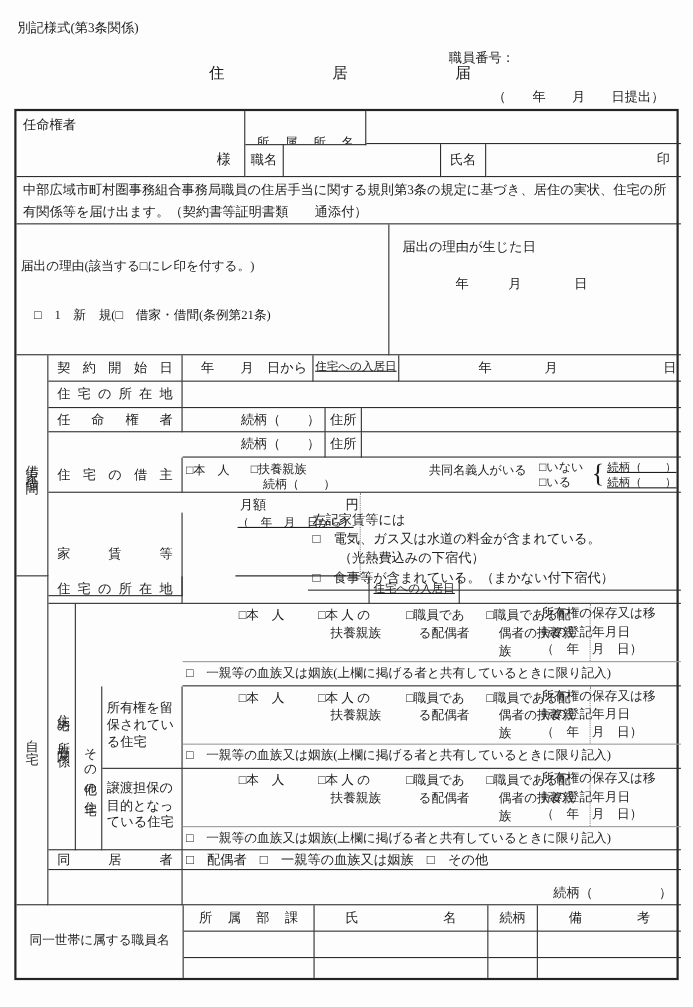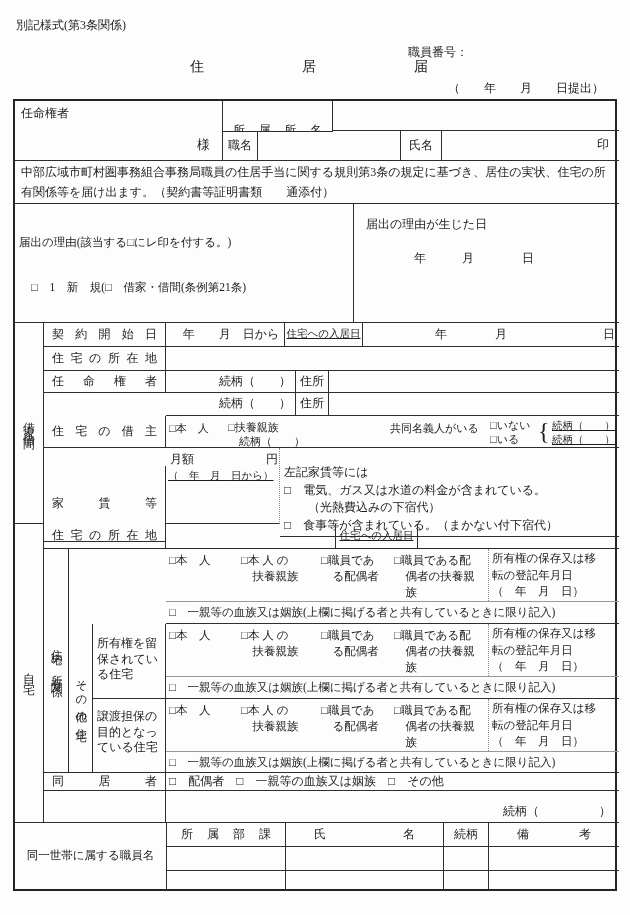--- a/index.html
+++ b/index.html
@@ -17,7 +17,7 @@
   .nr{border-right:none;} .nb{border-bottom:none;} .nbb{border-bottom:none;}
   .c{text-align:center;} .r{text-align:right;}
   .jt{text-align:justify;text-align-last:justify;white-space:normal;}
-  .dot{border-right:1px dotted #8a8a8a;}
+  .dot{border-right:1px dotted #8a8a8a;margin-left:48px;}
   .sub{border-top:1px solid var(--gray);}
   .vlab{writing-mode:vertical-rl;text-orientation:upright;display:flex;
         align-items:center;justify-content:center;letter-spacing:5px;

